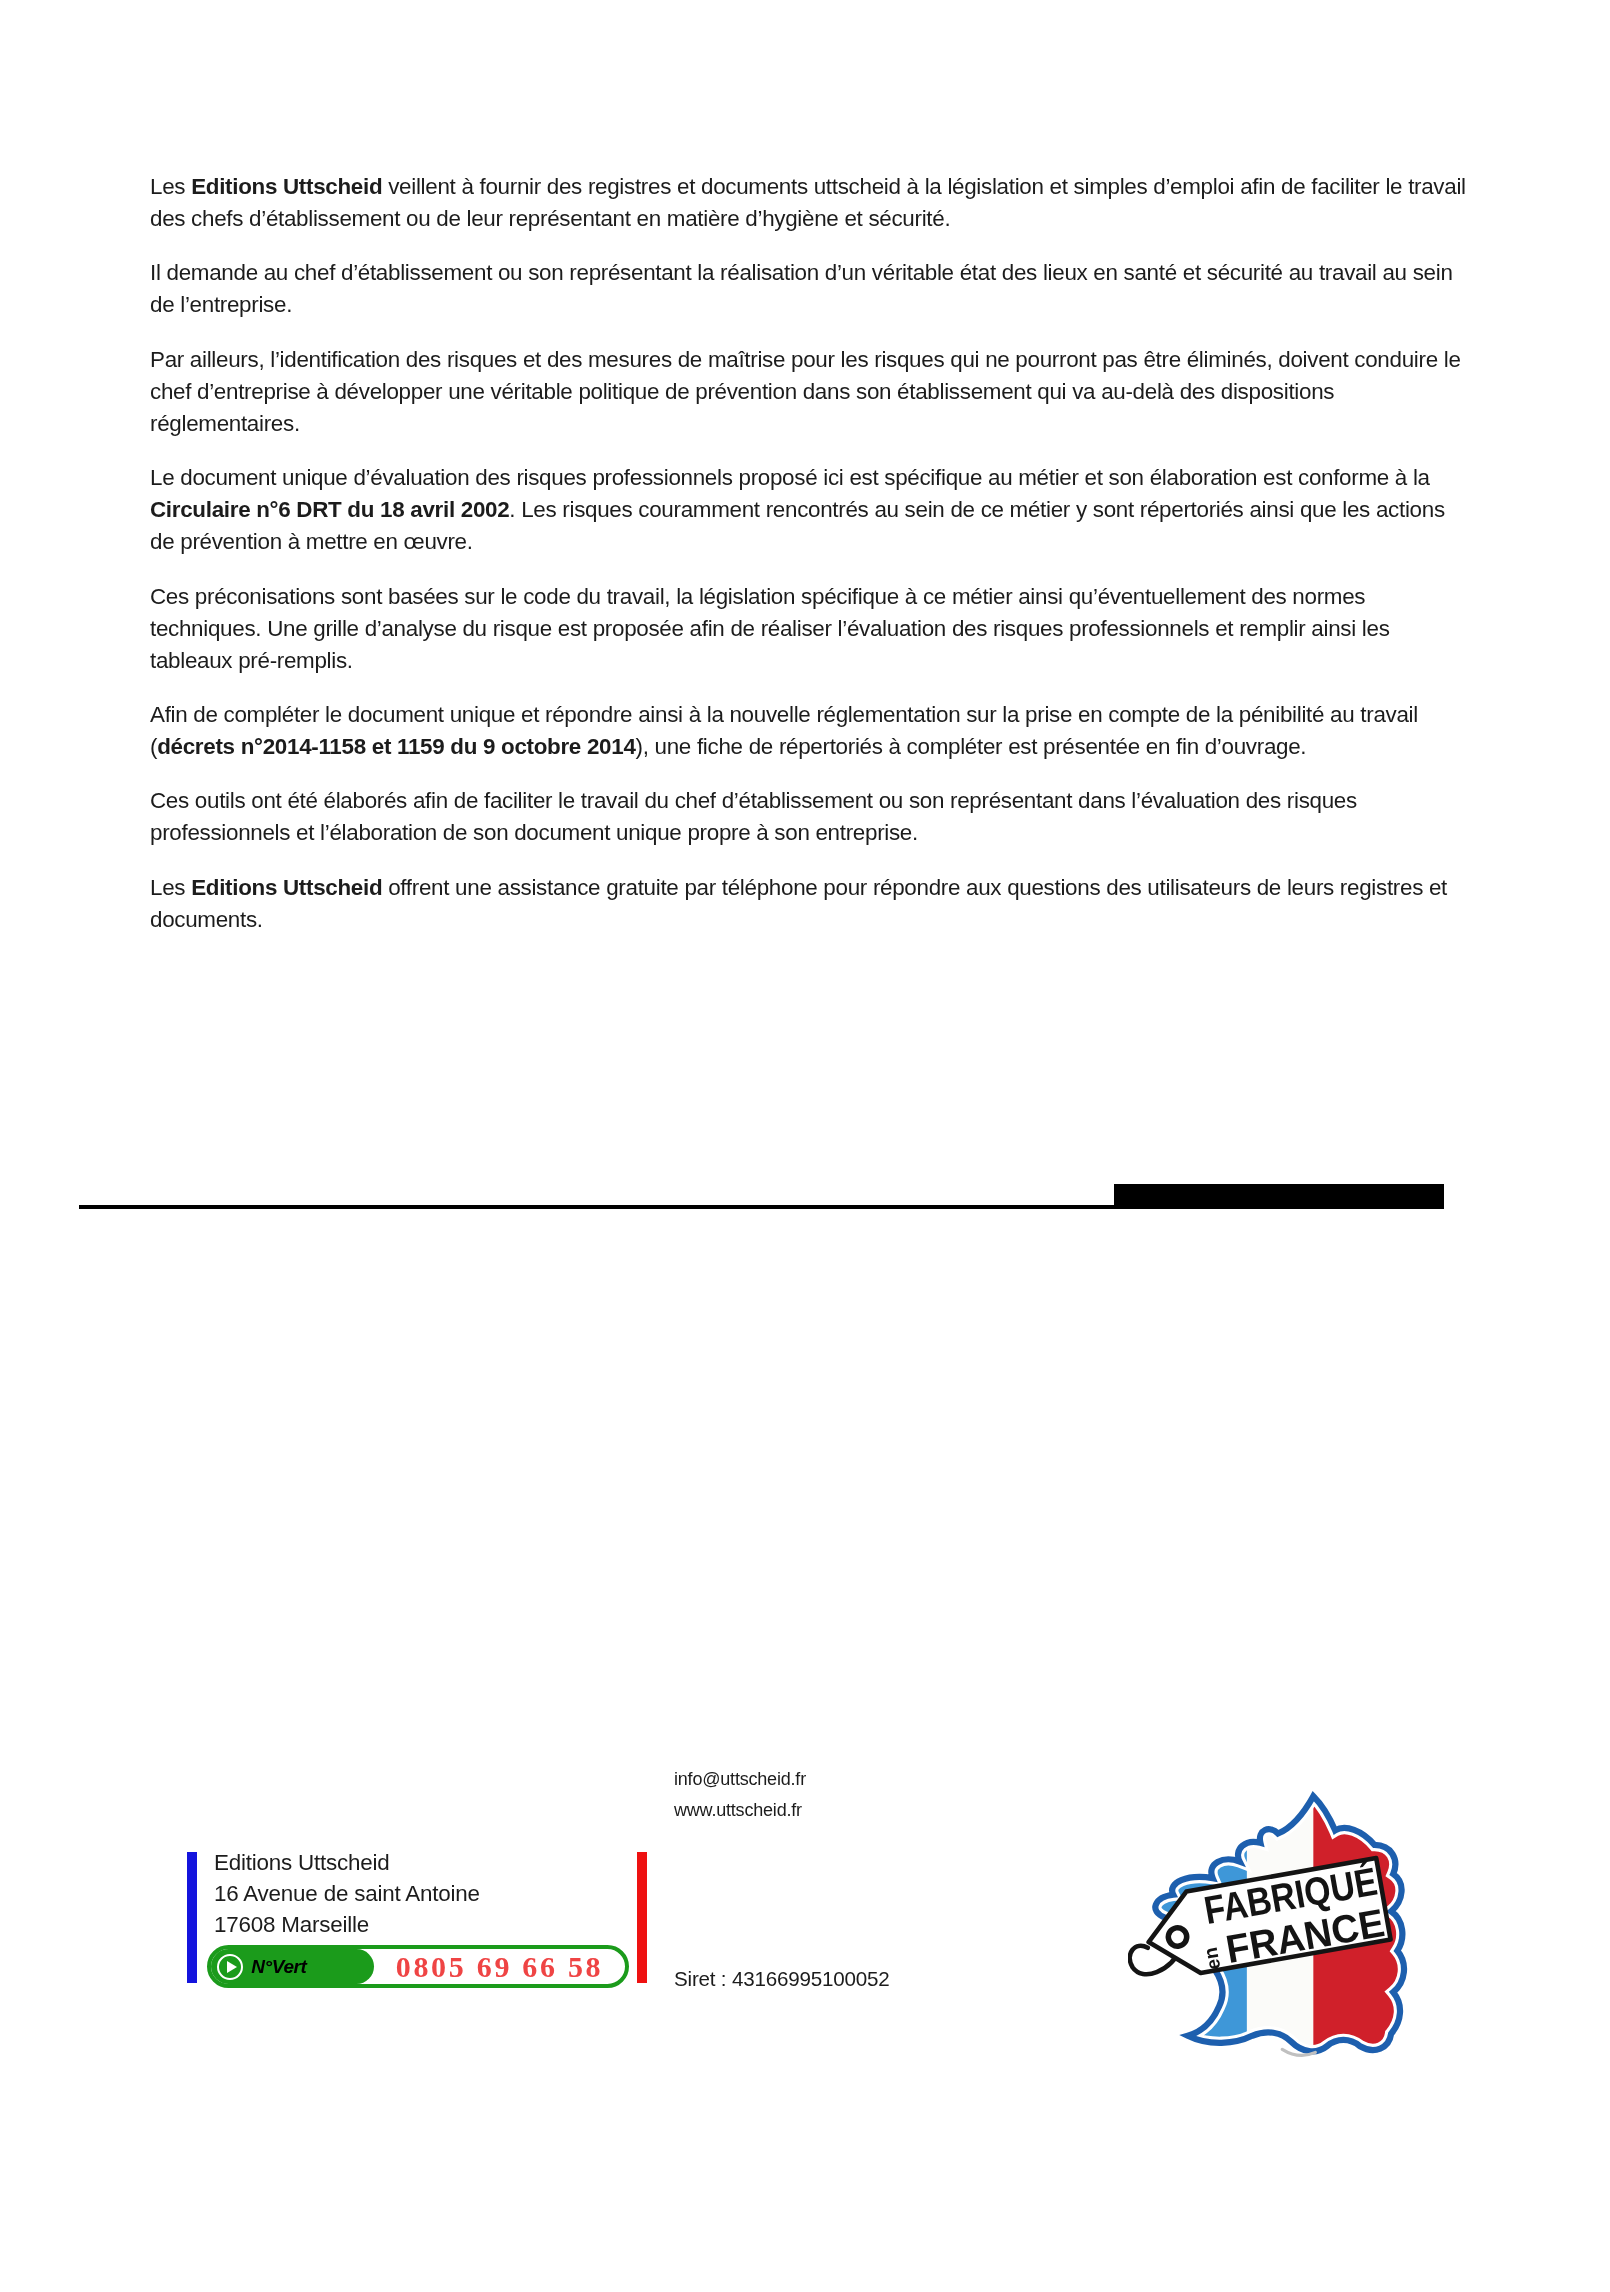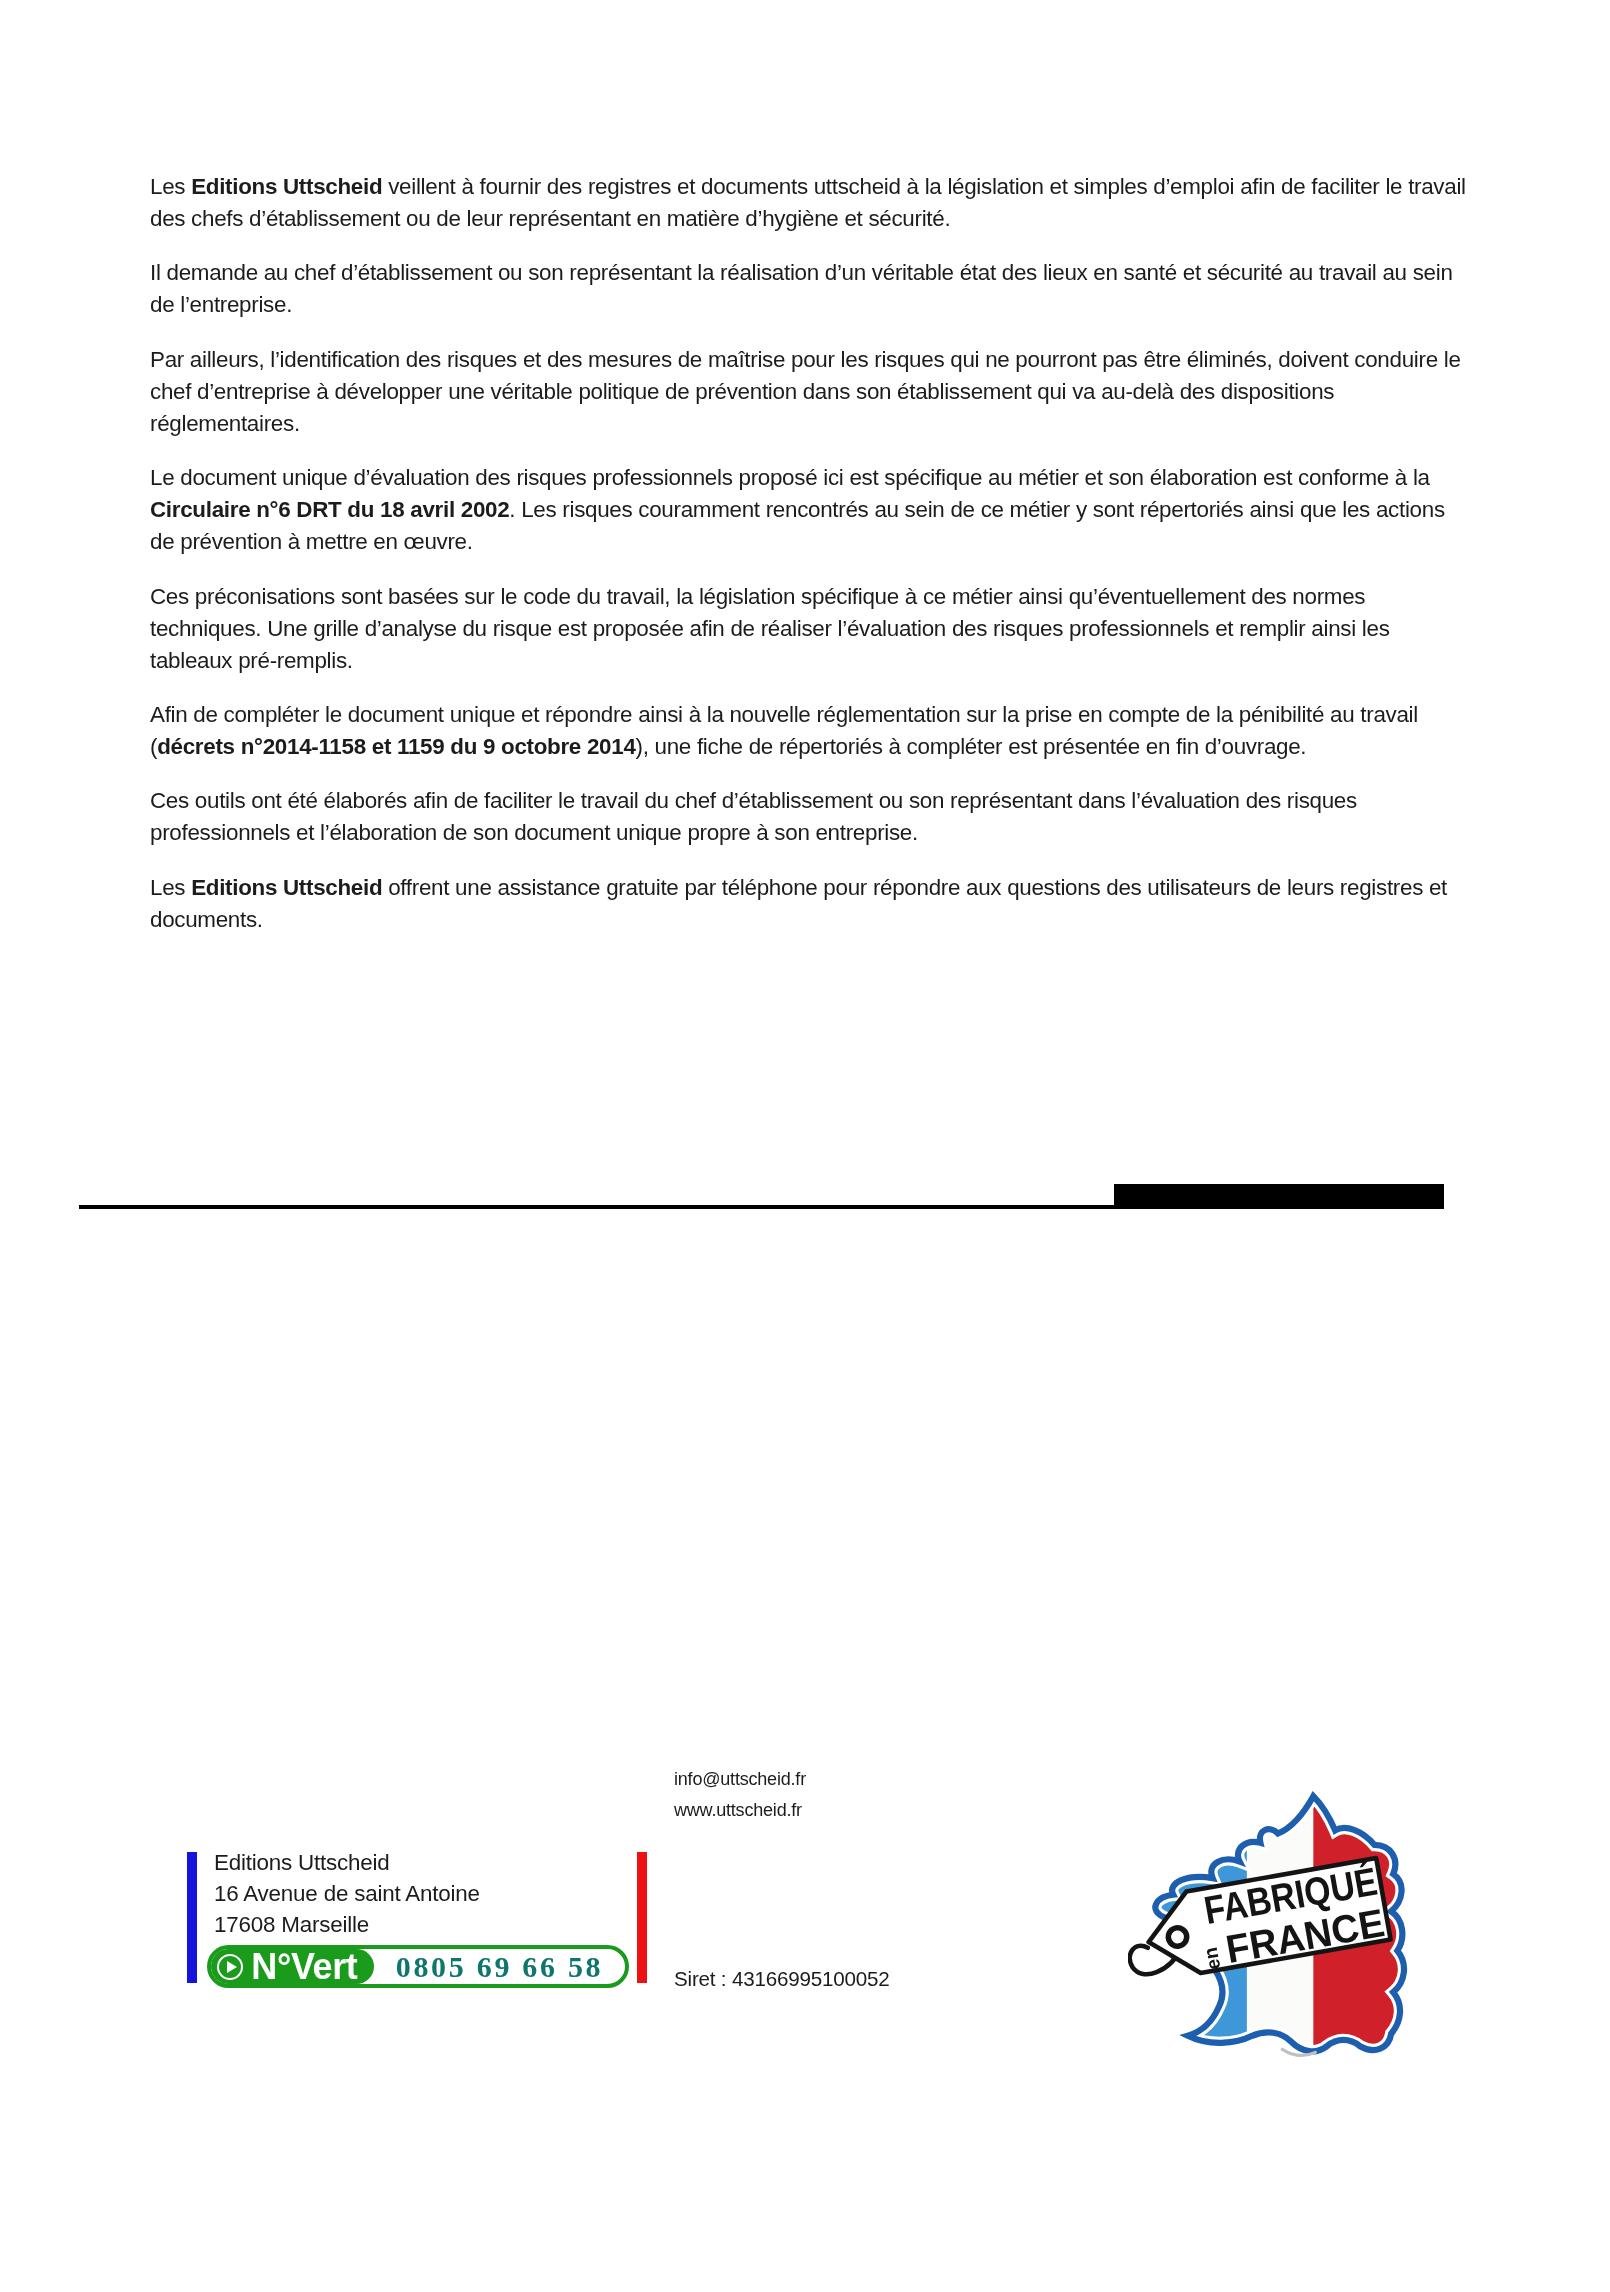--- a/index.html
+++ b/index.html
@@ -87,8 +87,8 @@
     border-left:10.7px solid #ffffff;
   }
   .nvert-label {
-    color:#ffffff; font-weight:bold; 
-    font-size:36px; letter-spacing:-0.4px;
+    color:#000000; font-weight:bold; font-style:italic;
+    font-size:19px; letter-spacing:-0.4px;
     white-space:nowrap;
   }
   .nvert-number {

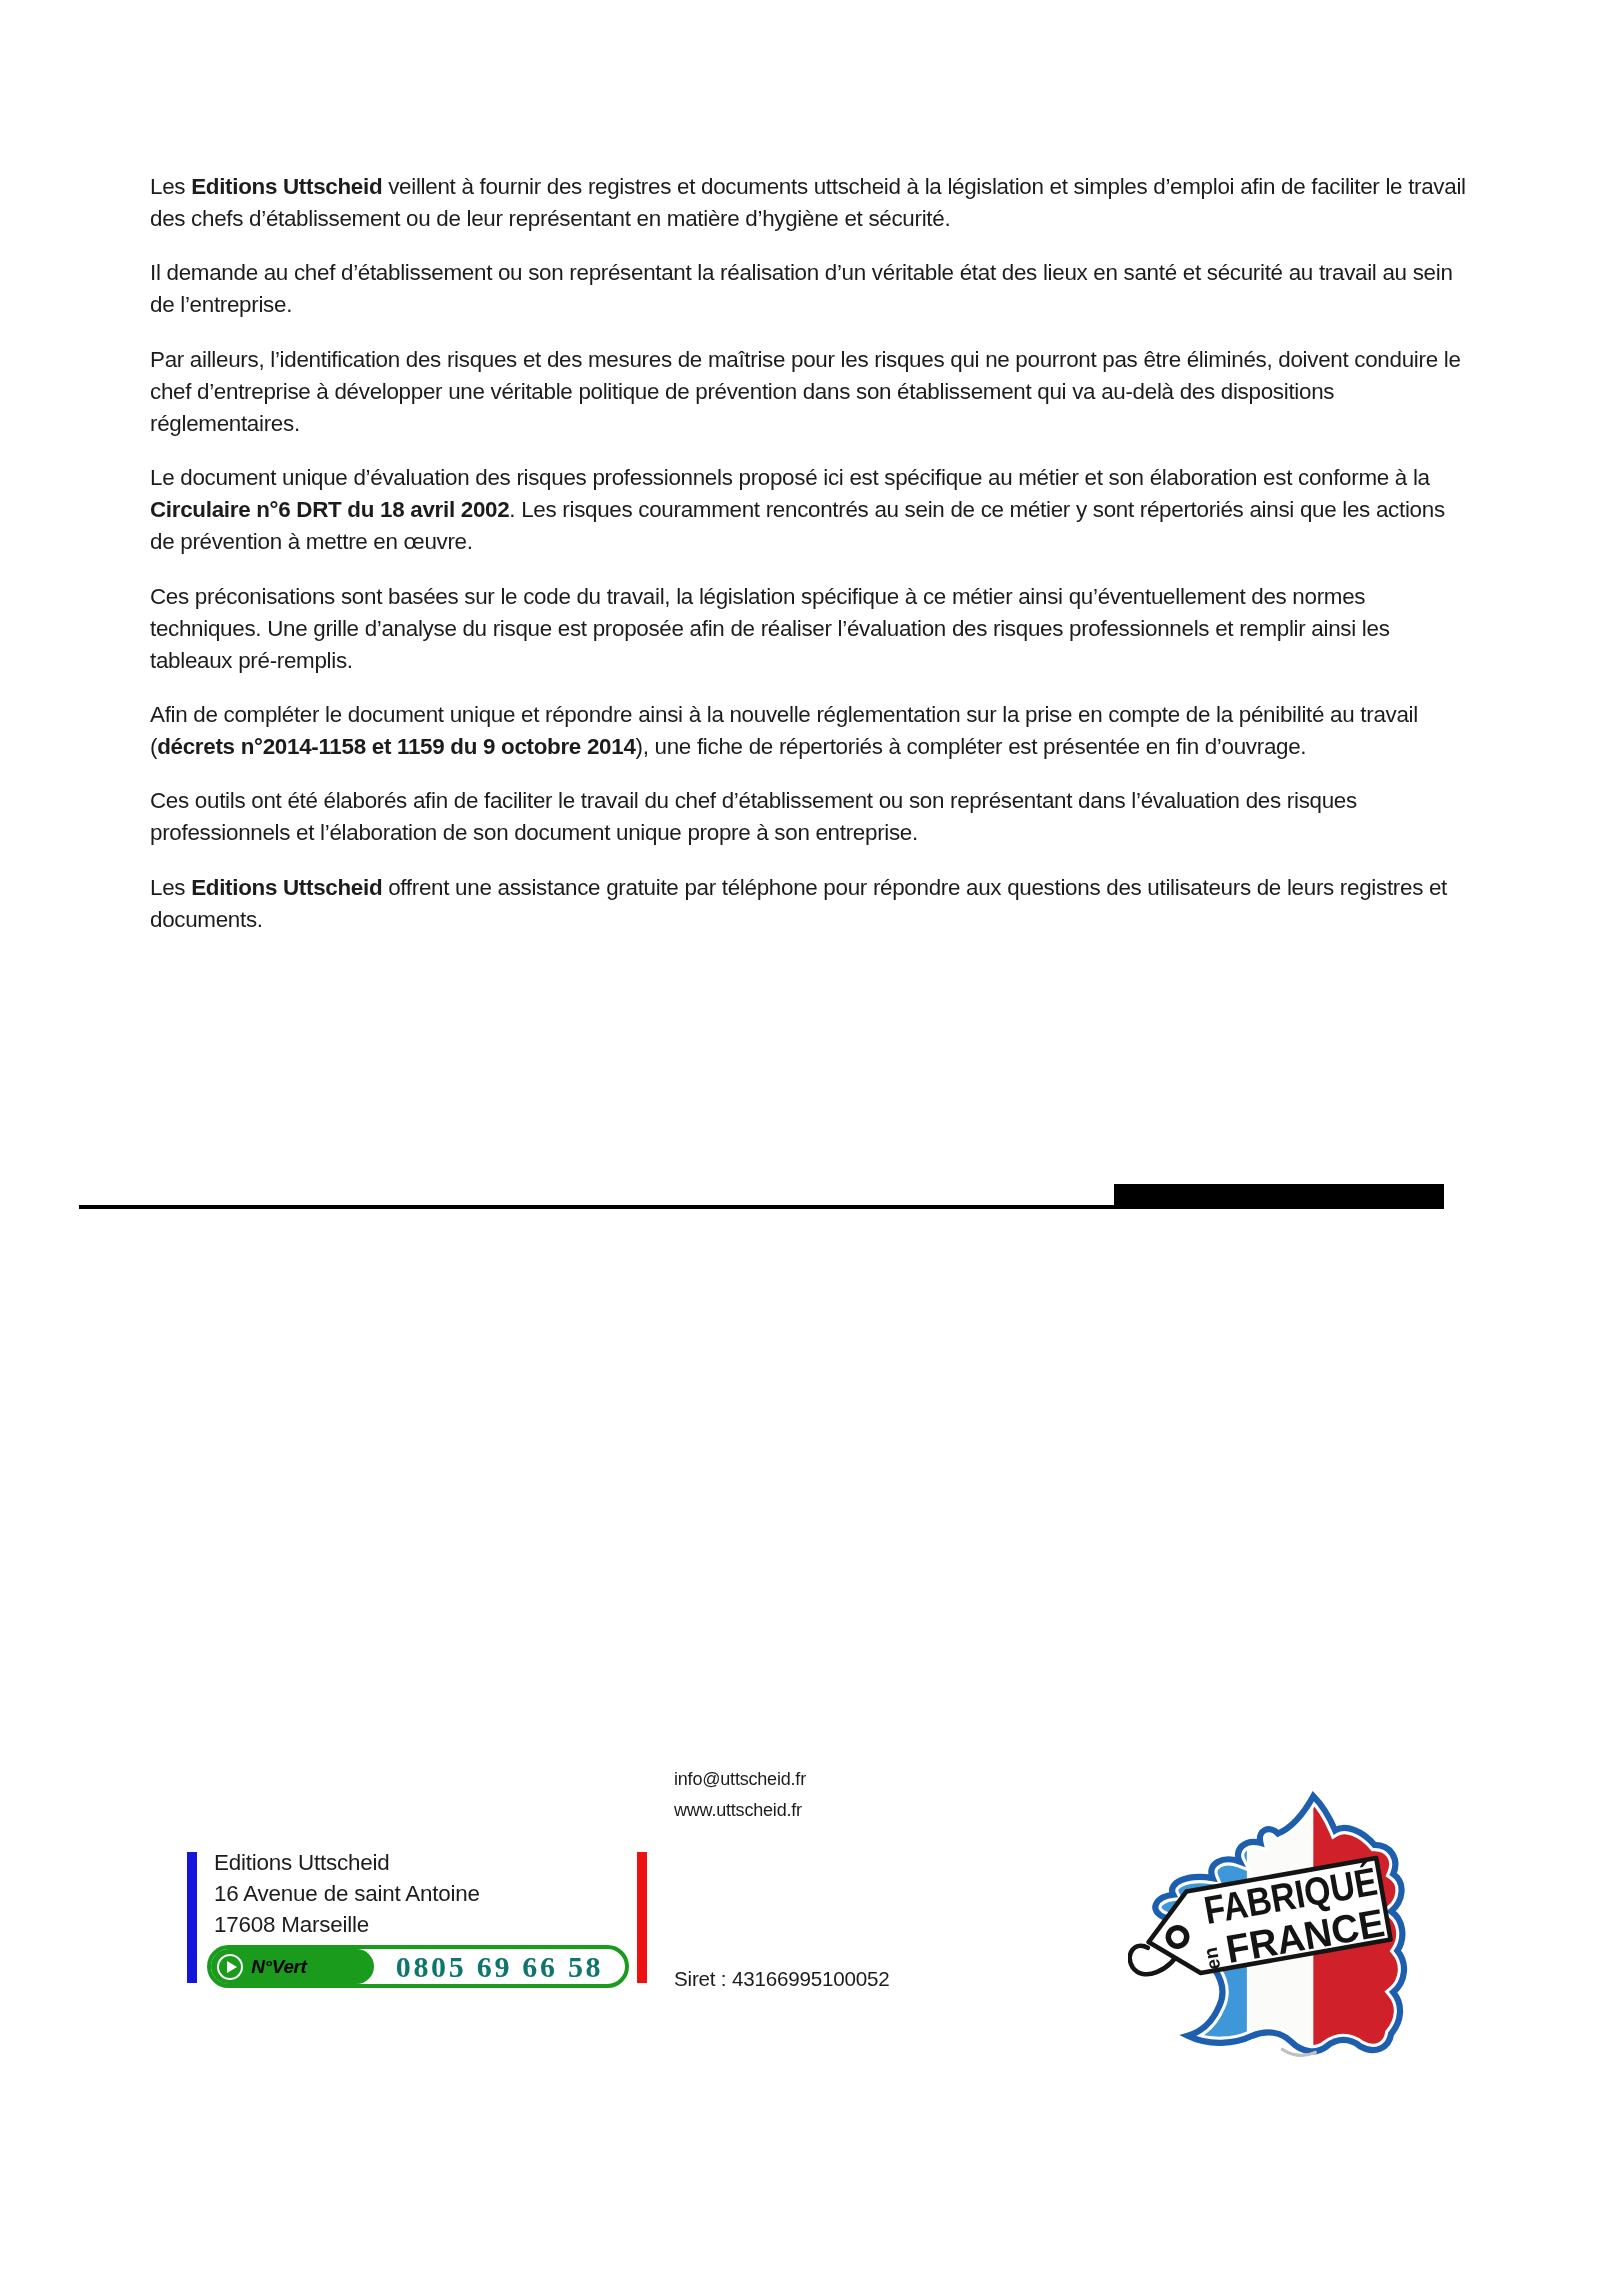--- a/index.html
+++ b/index.html
@@ -93,7 +93,7 @@
   }
   .nvert-number {
     flex:1; display:flex; align-items:center; justify-content:center;
-    color:#0f766e; font-weight:bold;
+    color:#ef4444; font-weight:bold;
     font-family:"Liberation Serif", serif;
     font-size:30px; letter-spacing:2.7px;
     white-space:nowrap;

